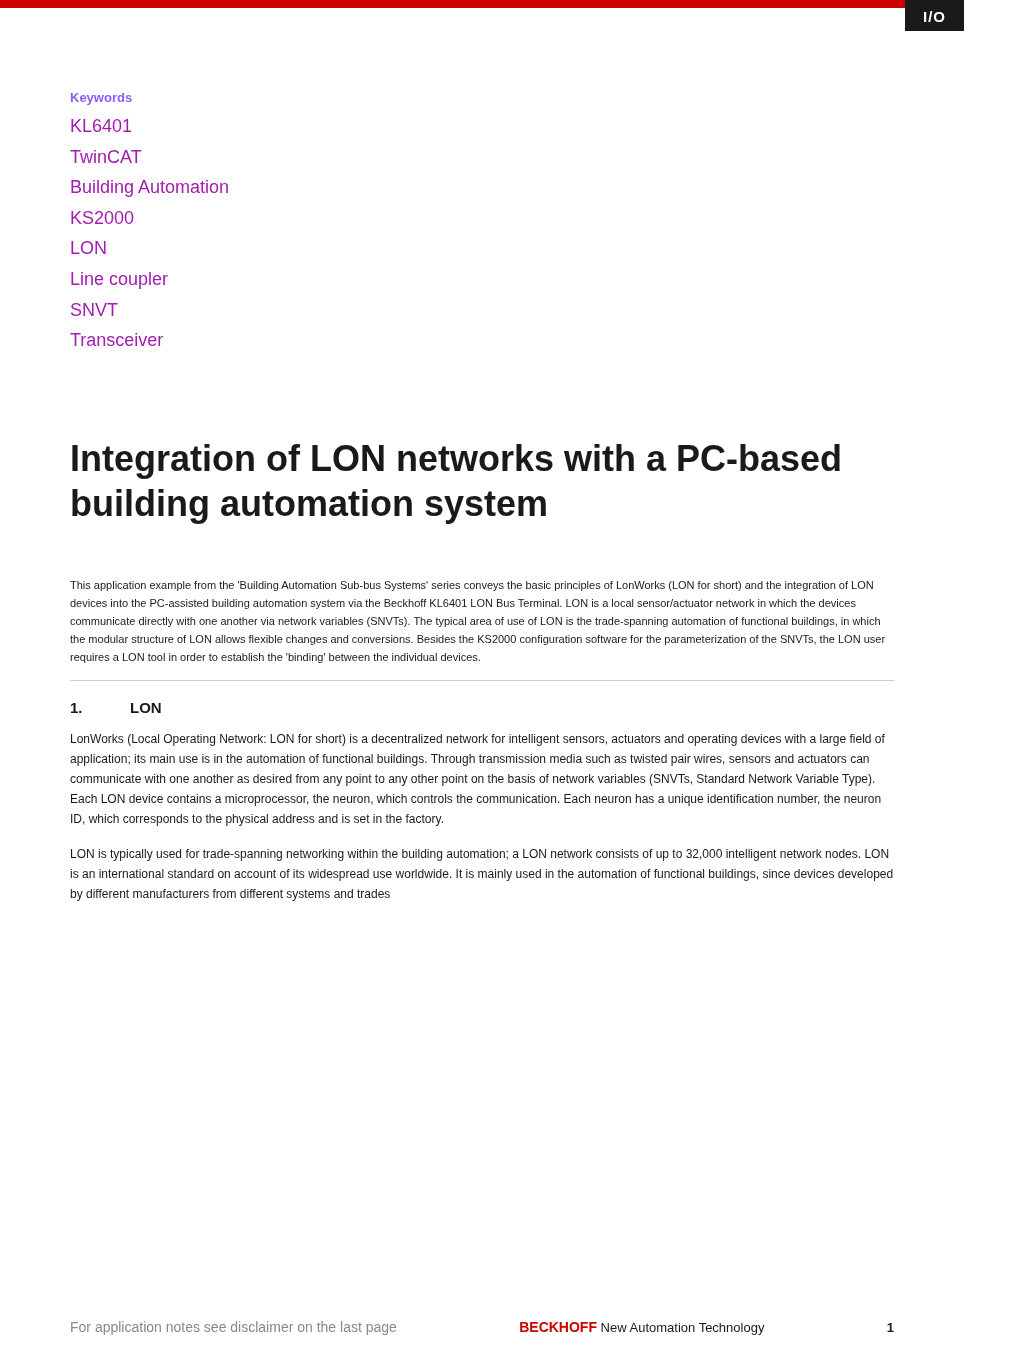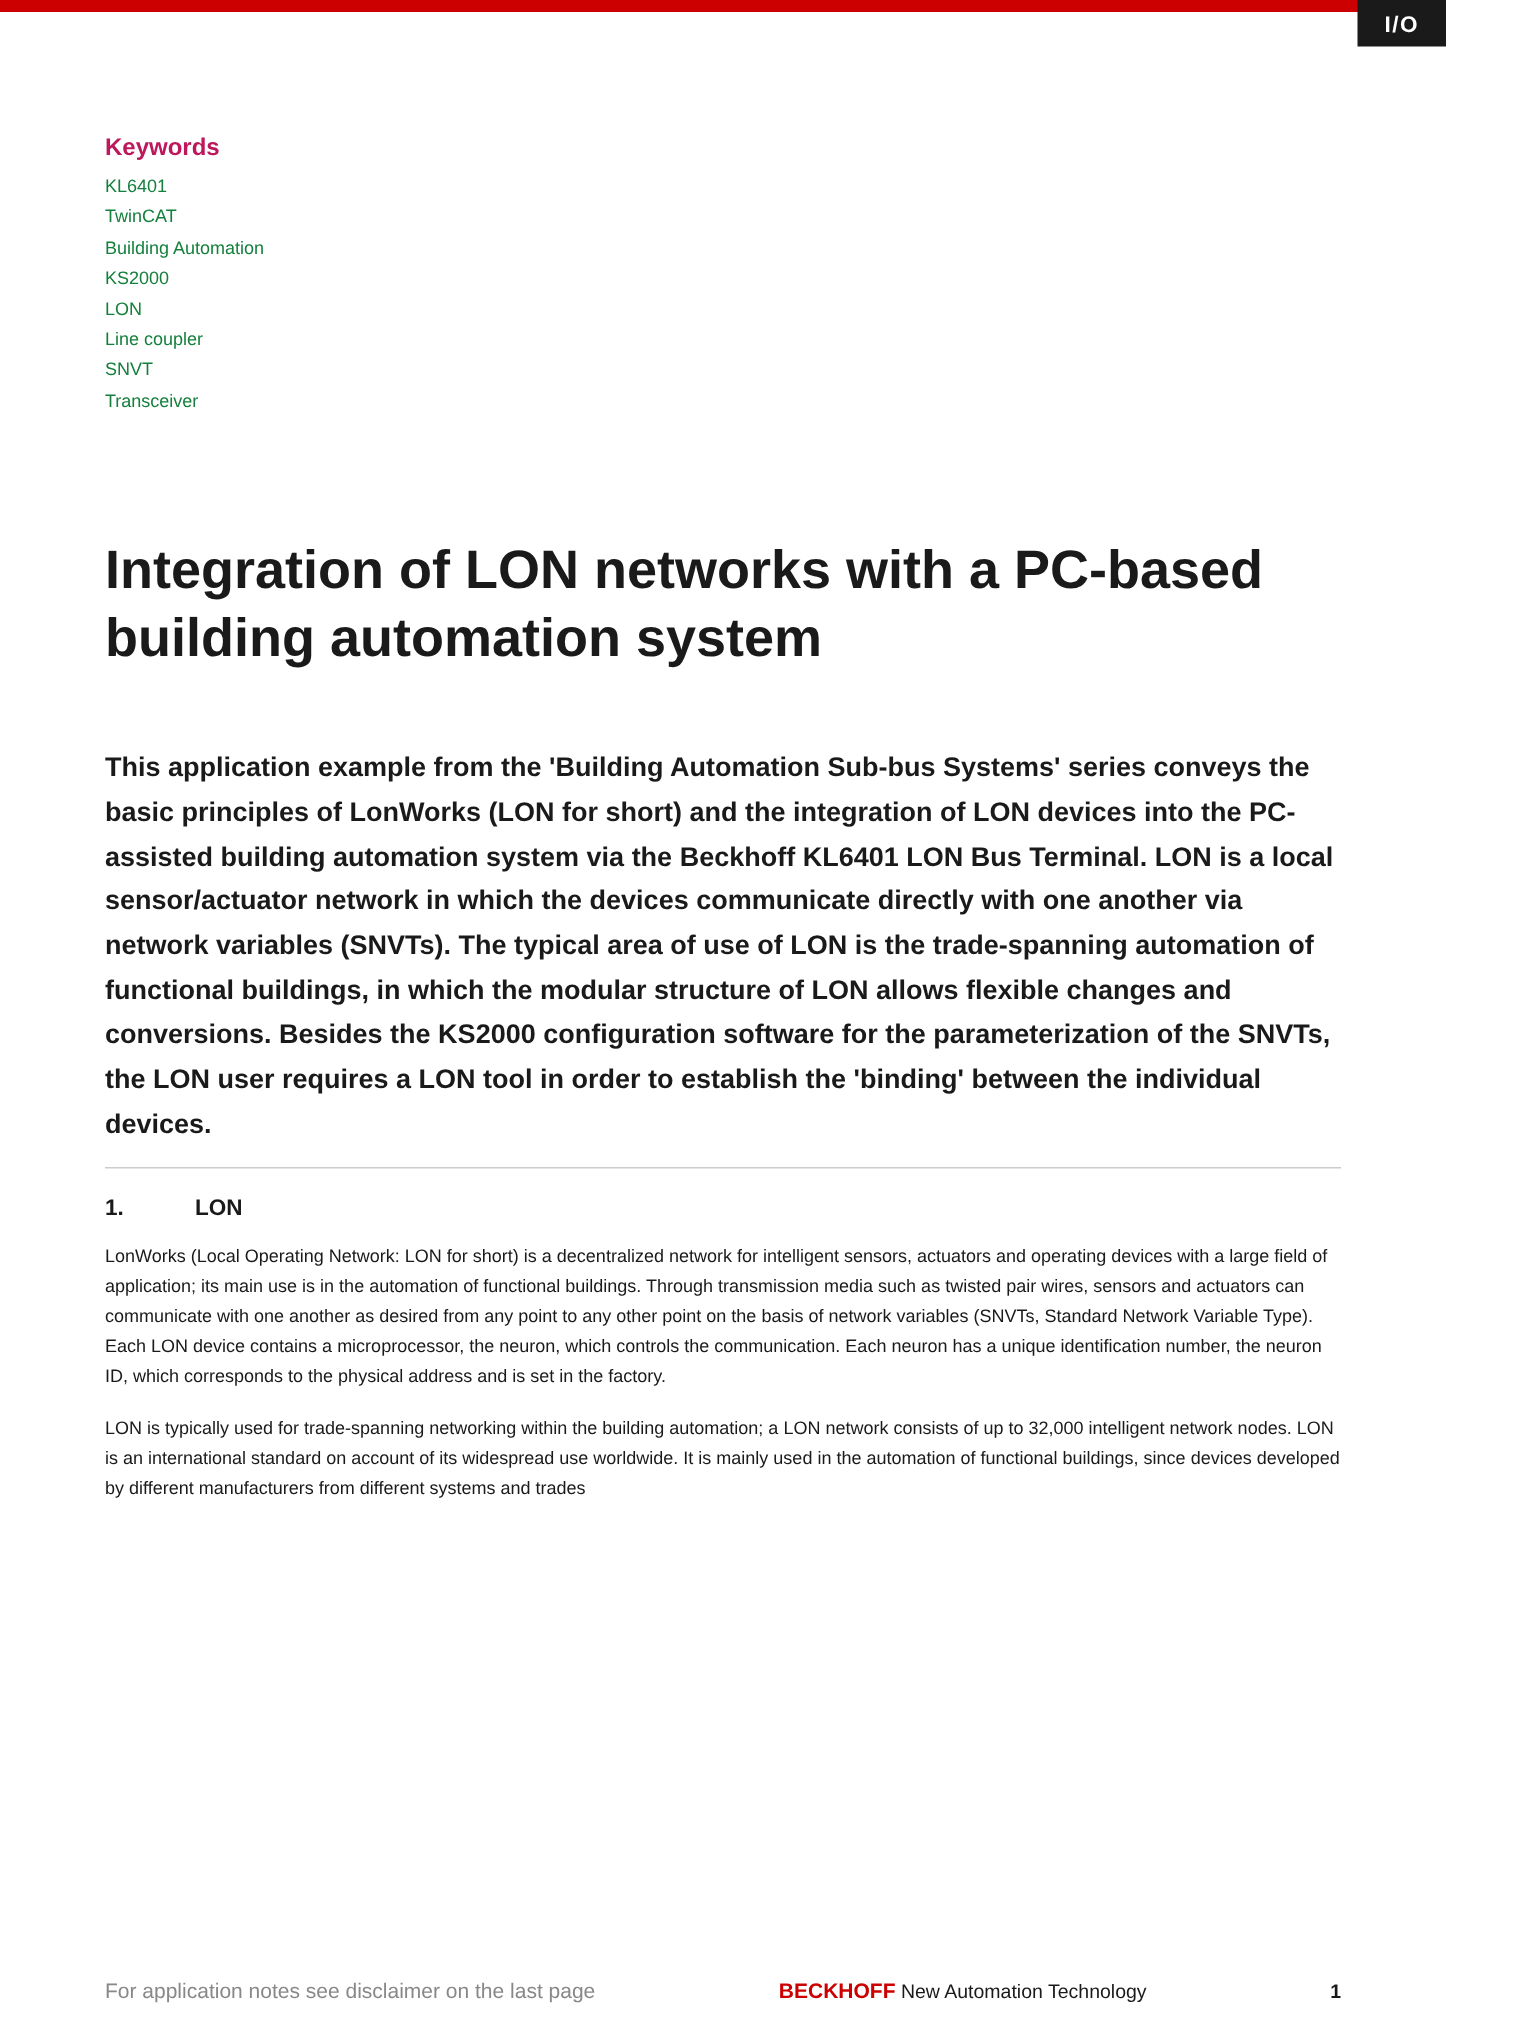--- a/index.html
+++ b/index.html
@@ -87,9 +87,9 @@
     }
 
     .keywords-label {
-      font-size: 16px;
-      font-weight: bold;
-      color: #be185d;
+      font-size: 13px;
+      font-weight: bold;
+      color: #8b5cf6;
       margin-bottom: 6px;
     }
 

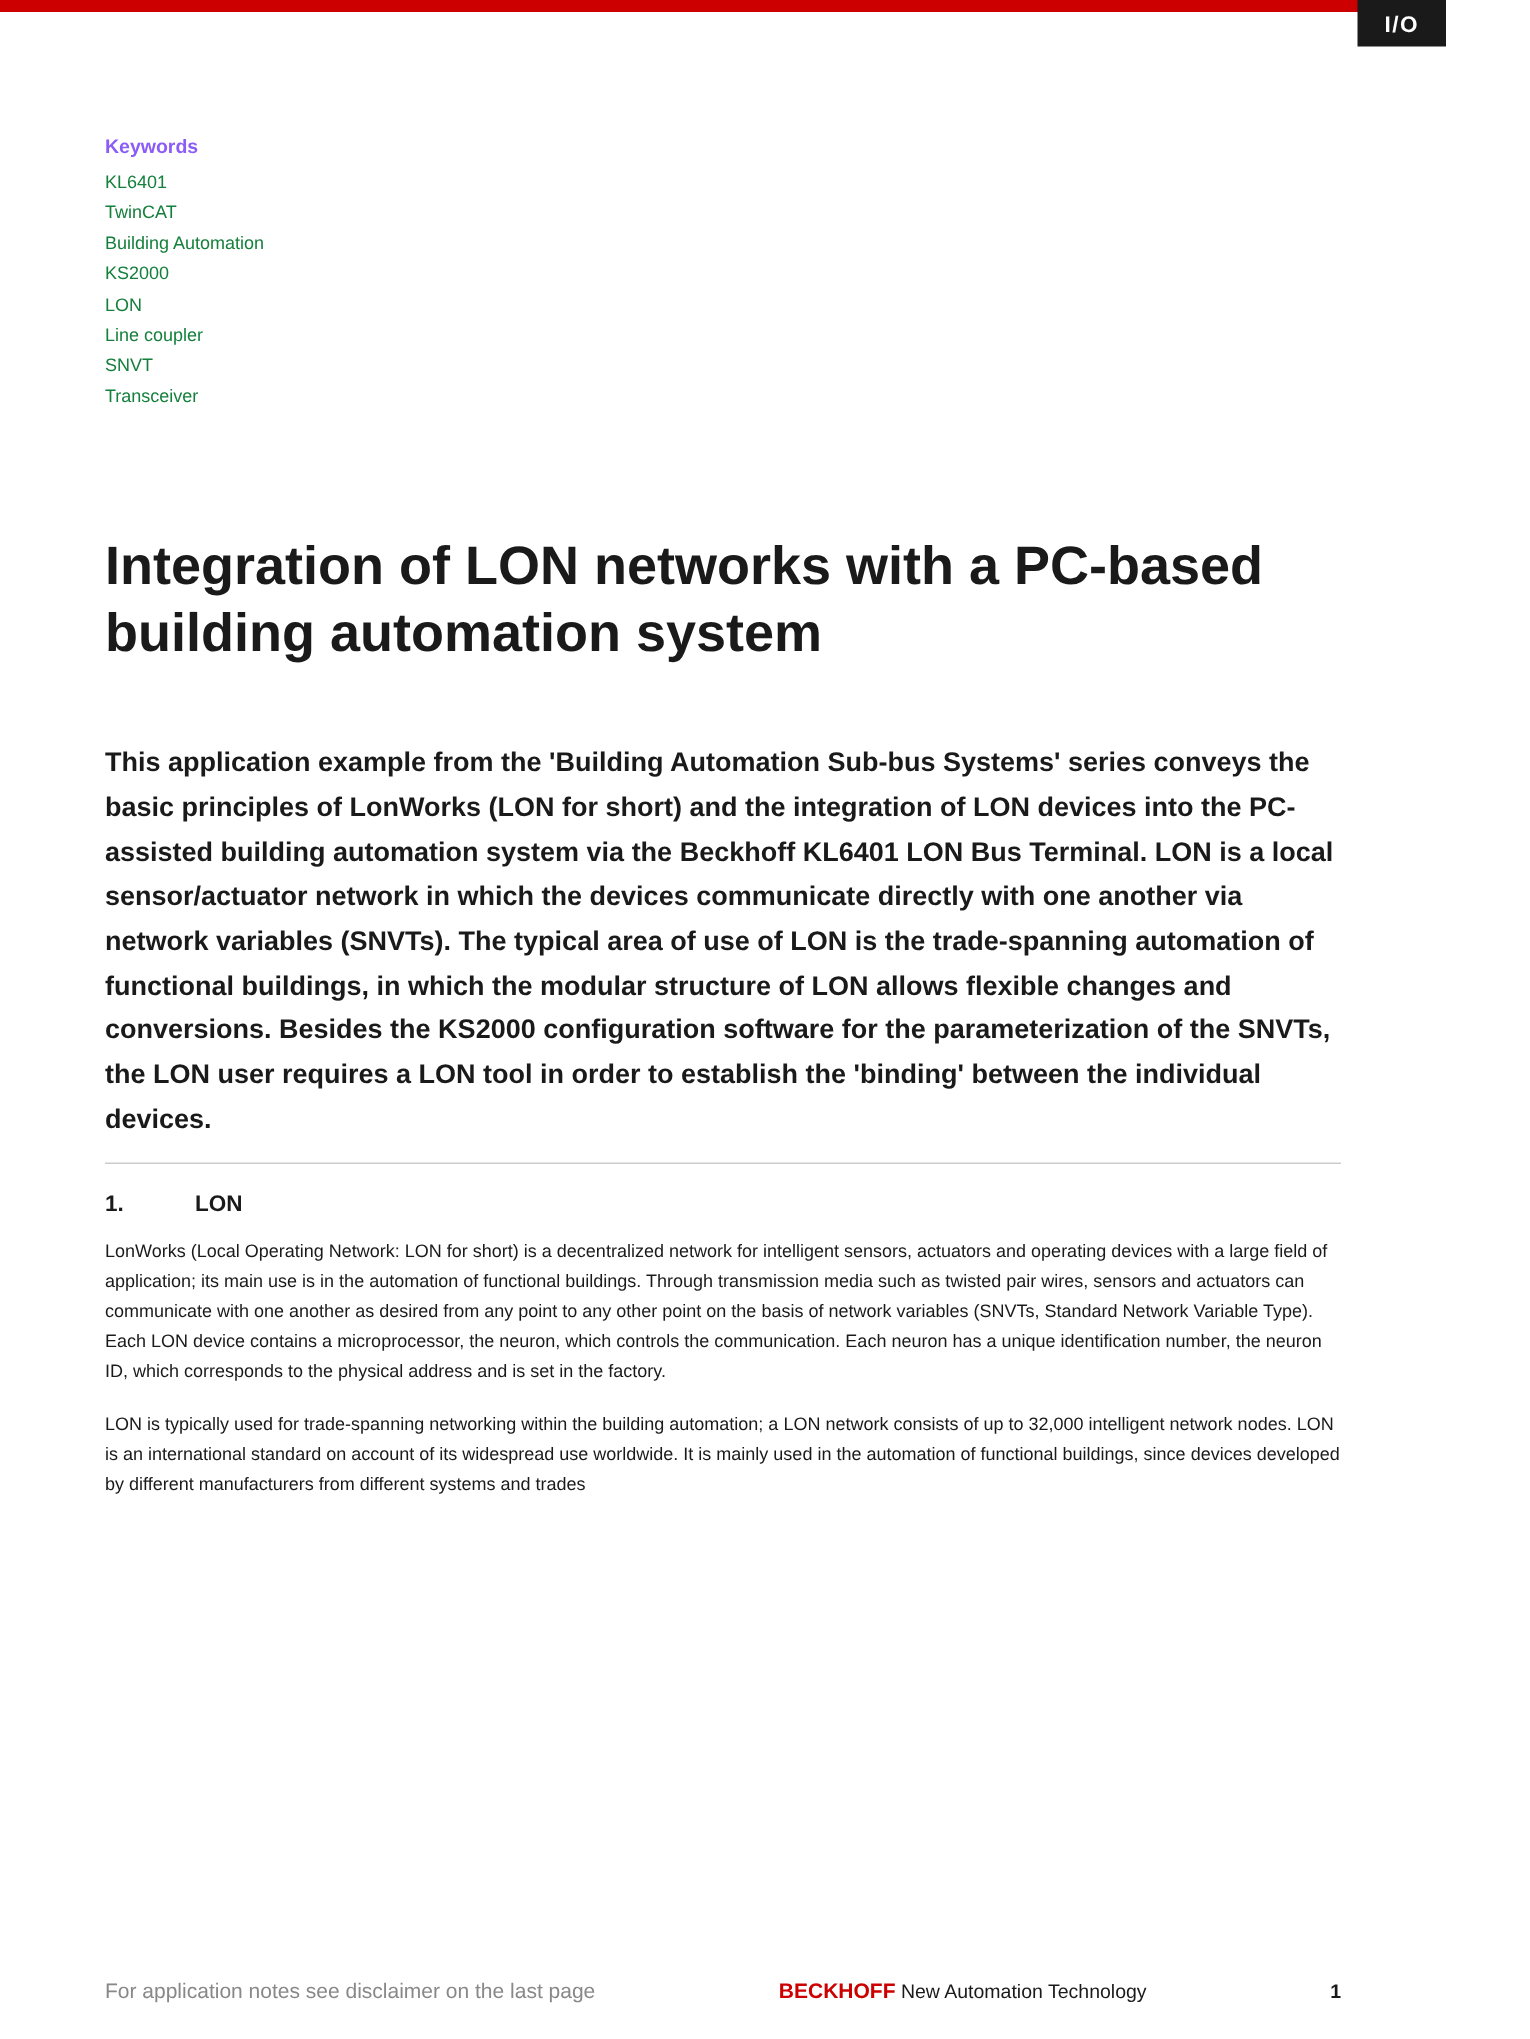--- a/index.html
+++ b/index.html
@@ -94,8 +94,8 @@
     }
 
     .keyword-item {
-      font-size: 12px;
-      color: #15803d;
+      font-size: 18px;
+      color: #a21caf;
       line-height: 1.7;
     }
 

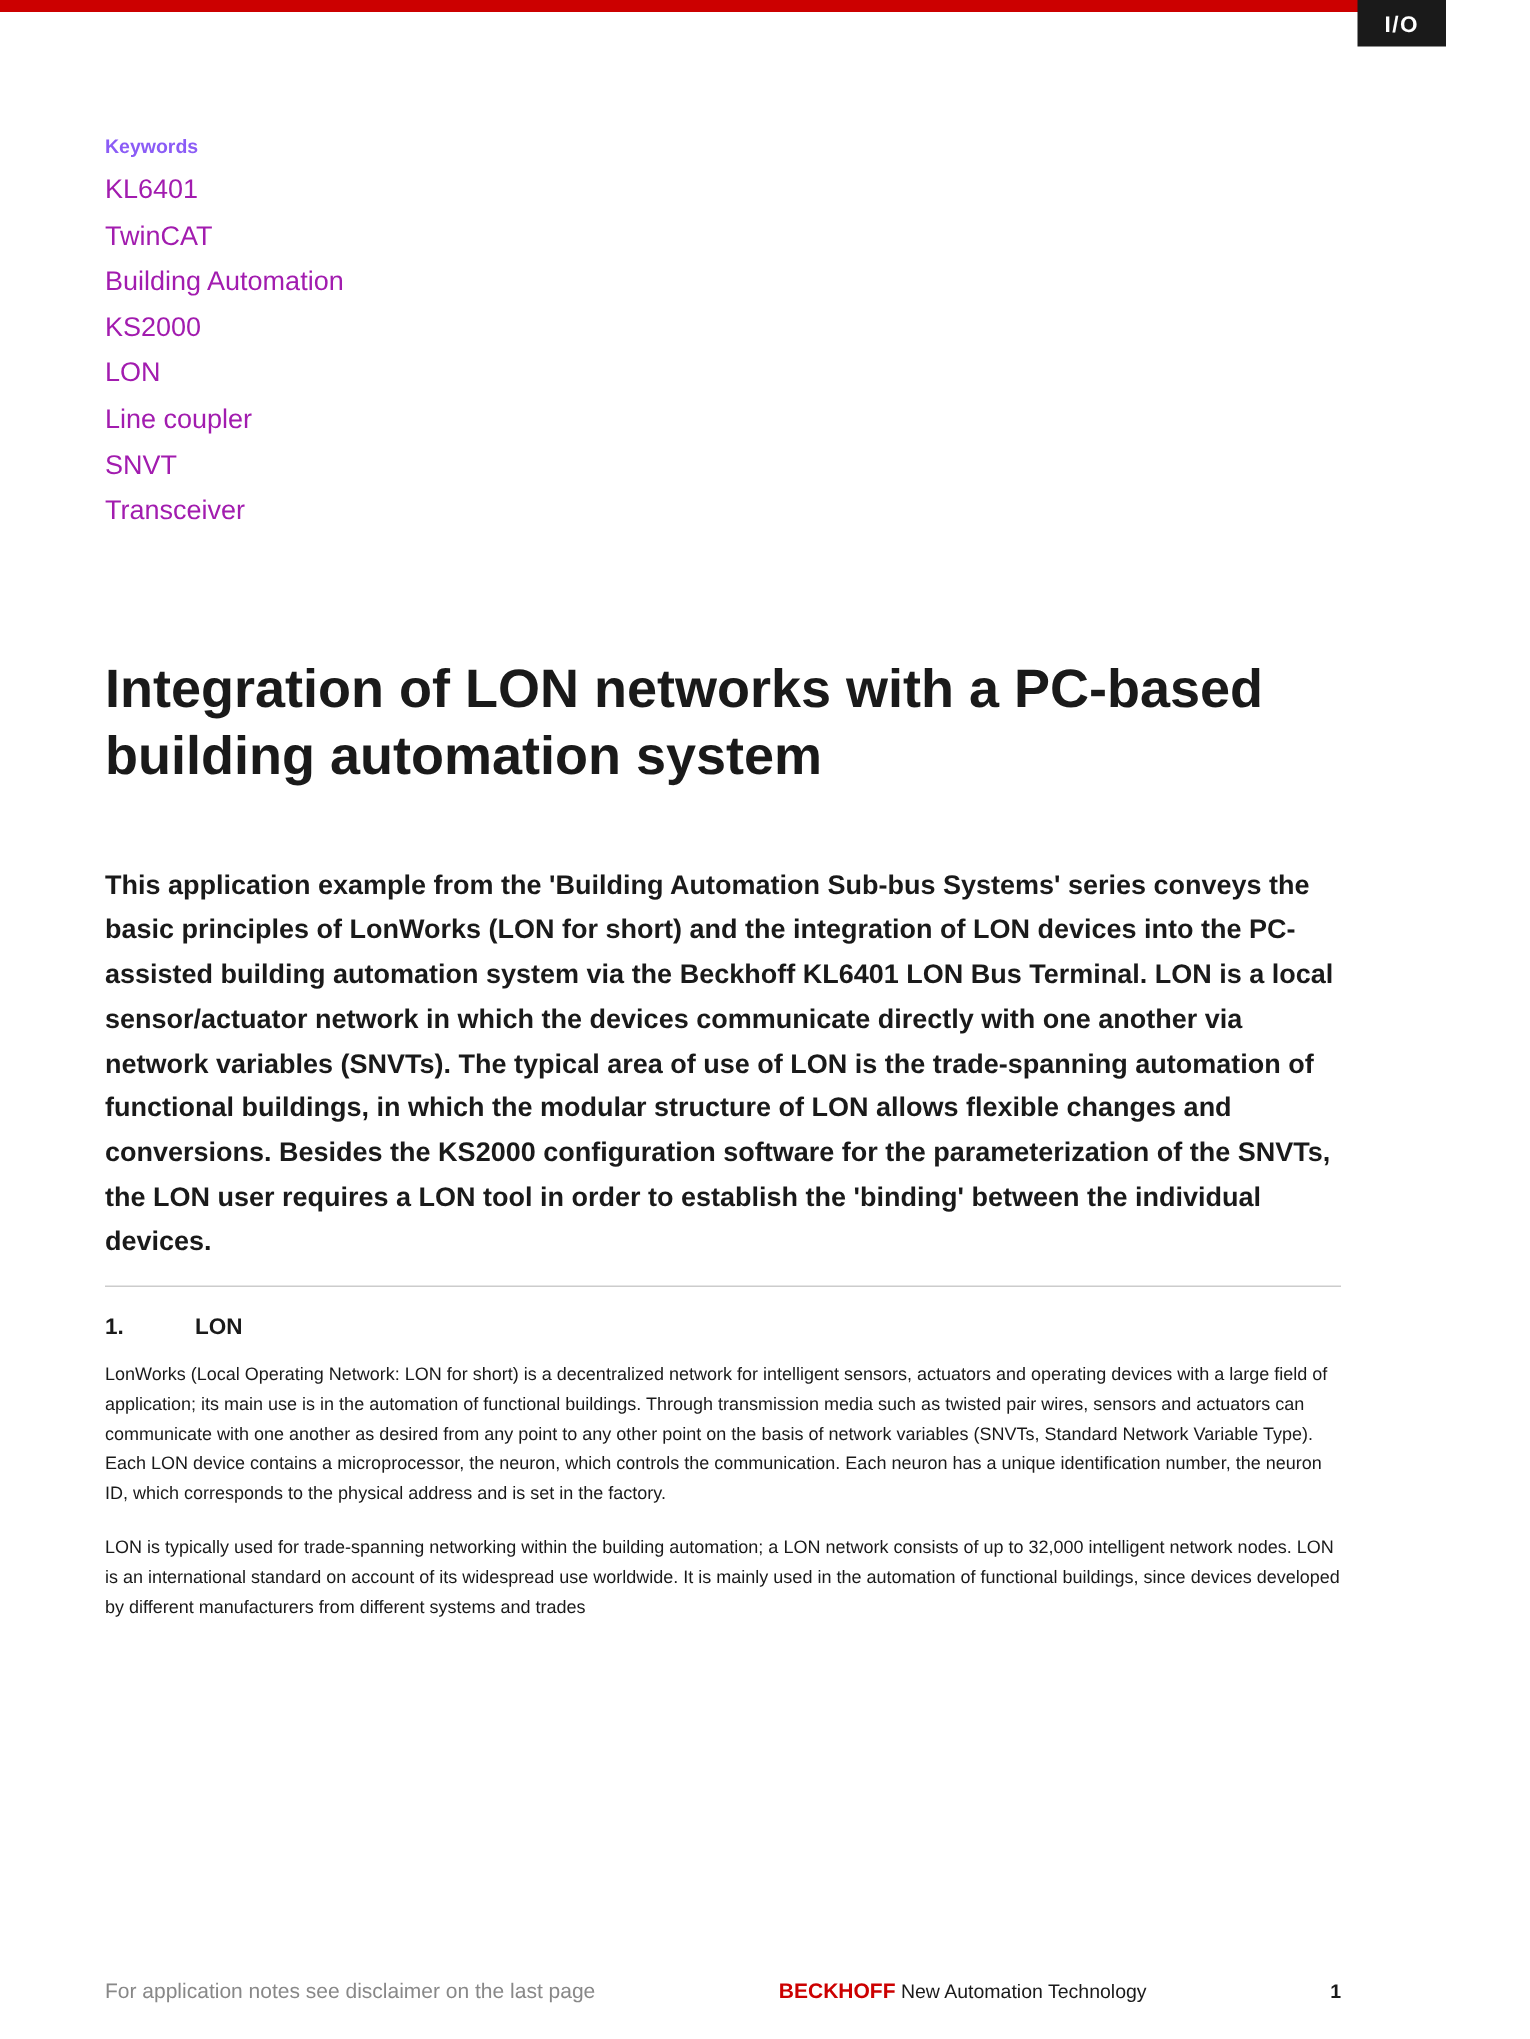--- a/index.html
+++ b/index.html
@@ -111,8 +111,8 @@
 
     
     .abstract {
-      font-size: 18px;
-      font-weight: bold;
+      font-size: 11px;
+      font-weight: normal;
       color: #1a1a1a;
       line-height: 1.65;
     }

